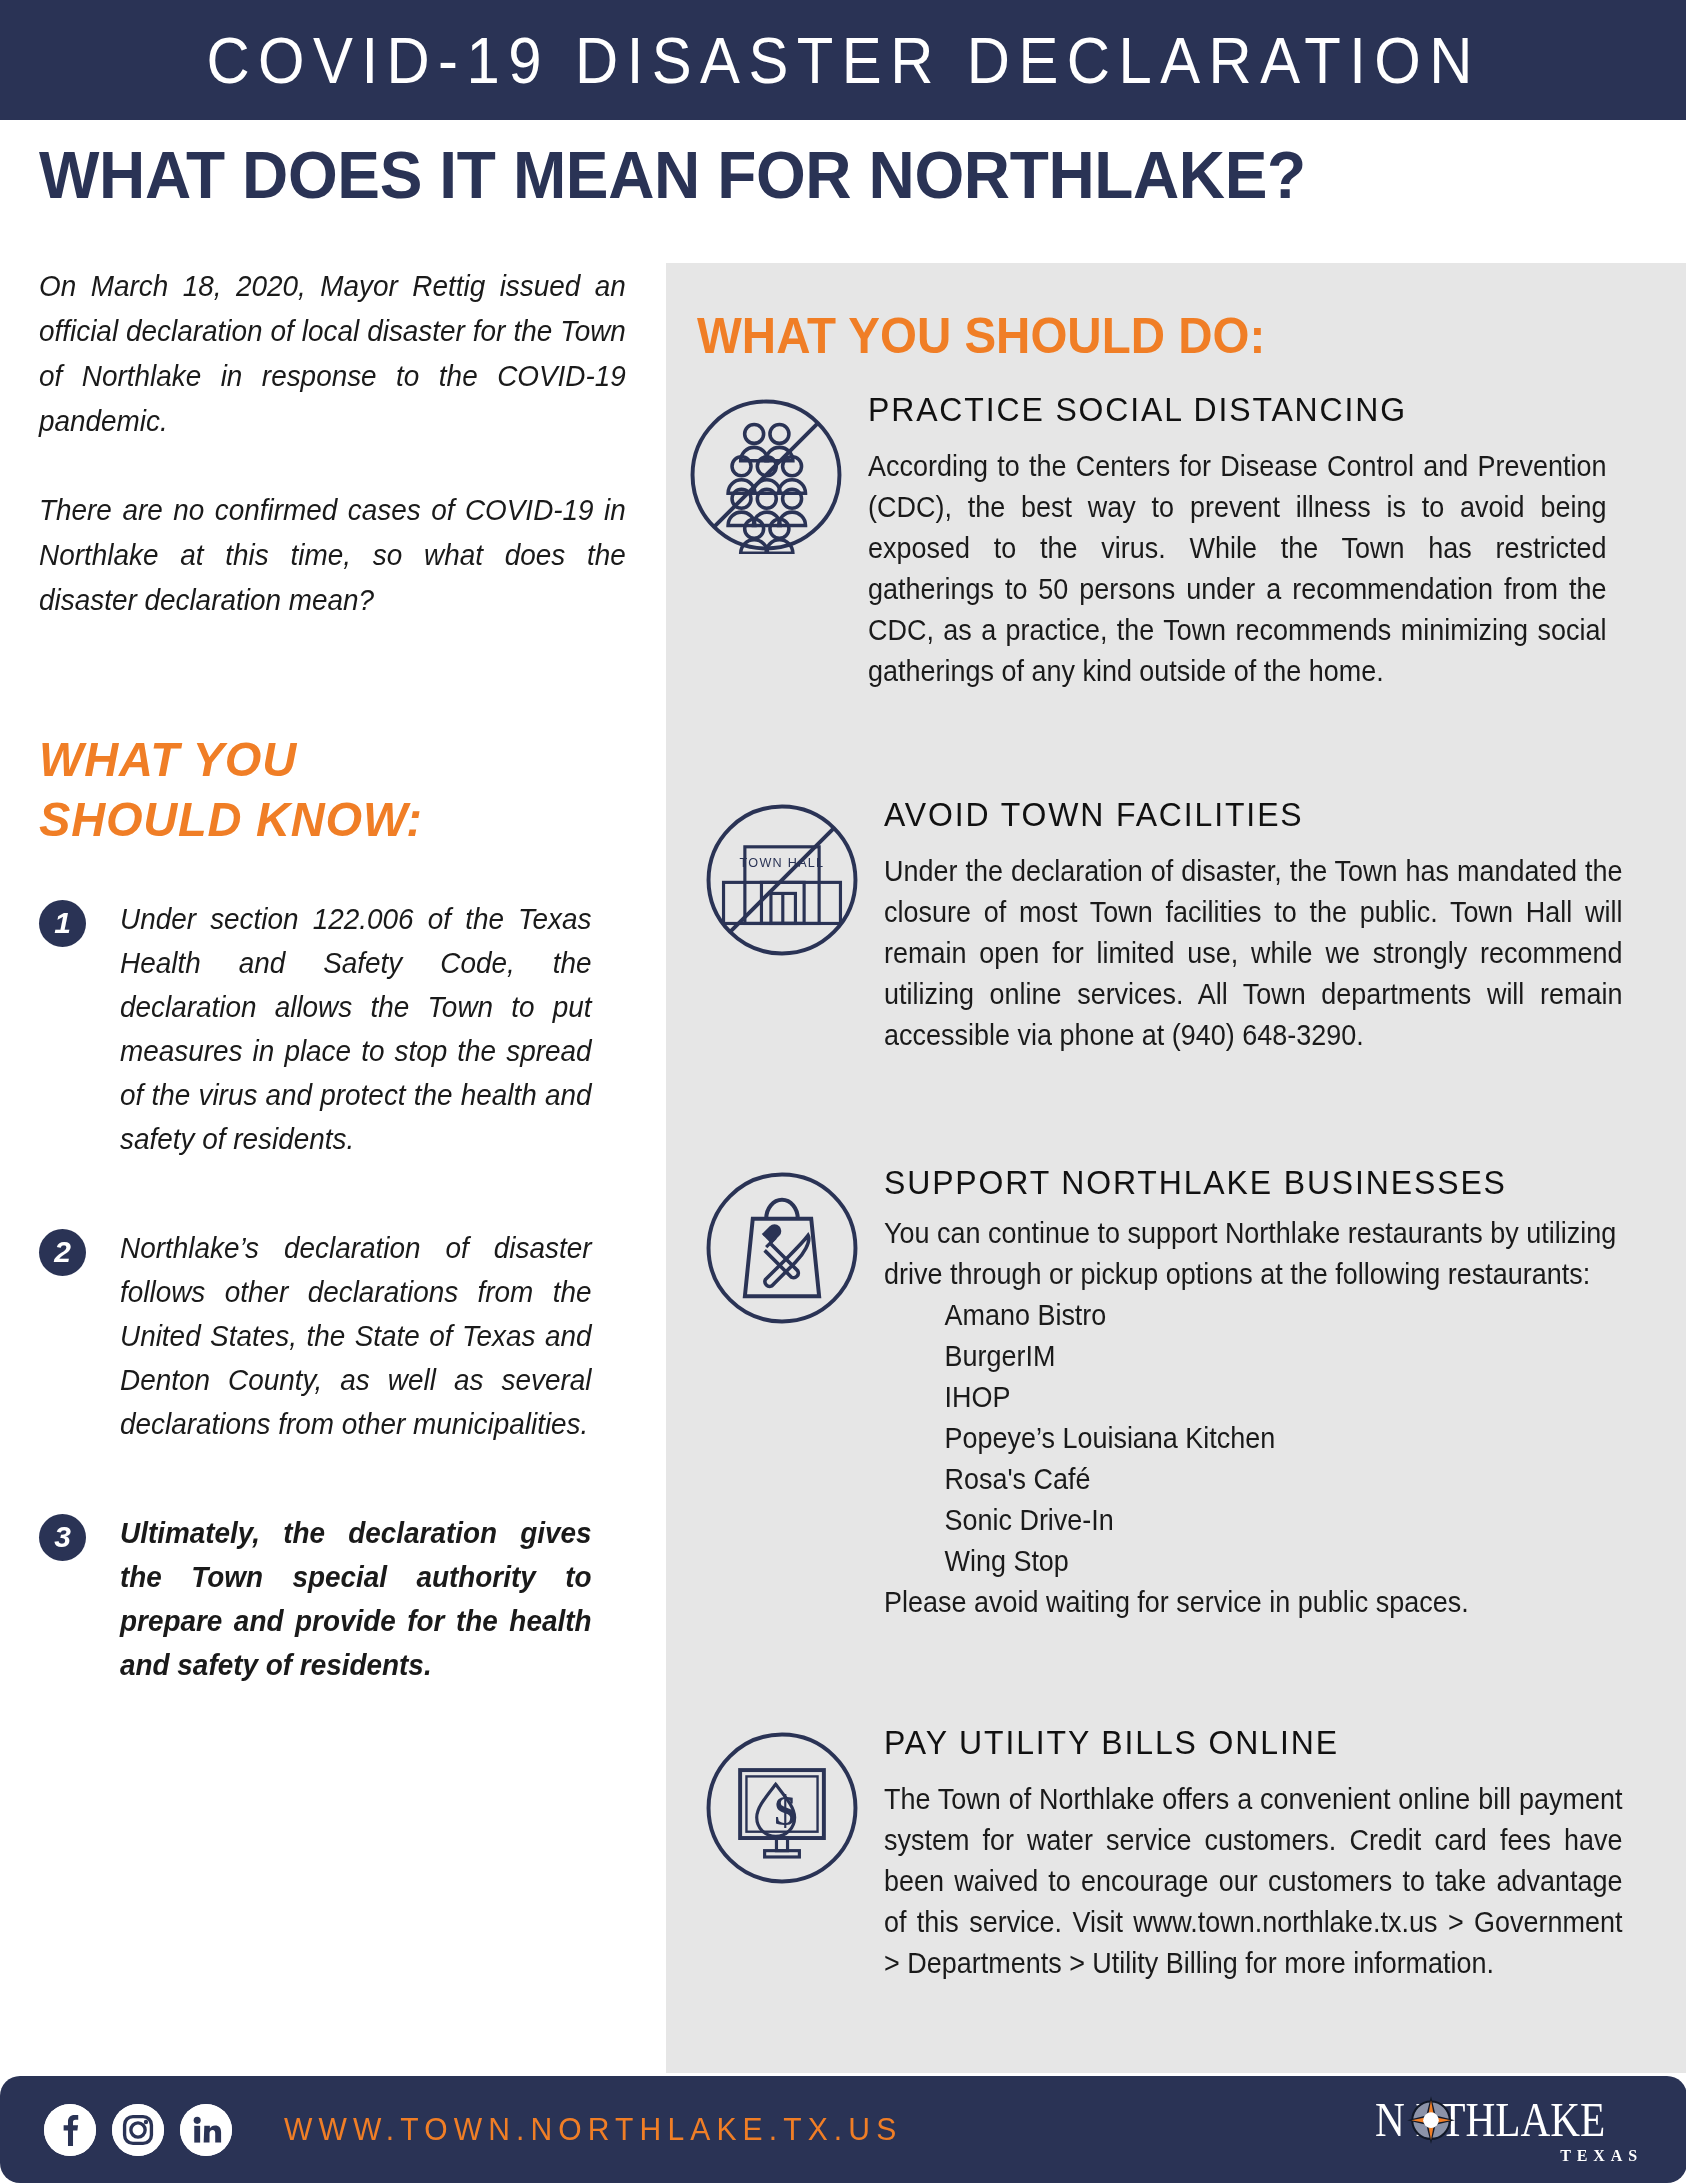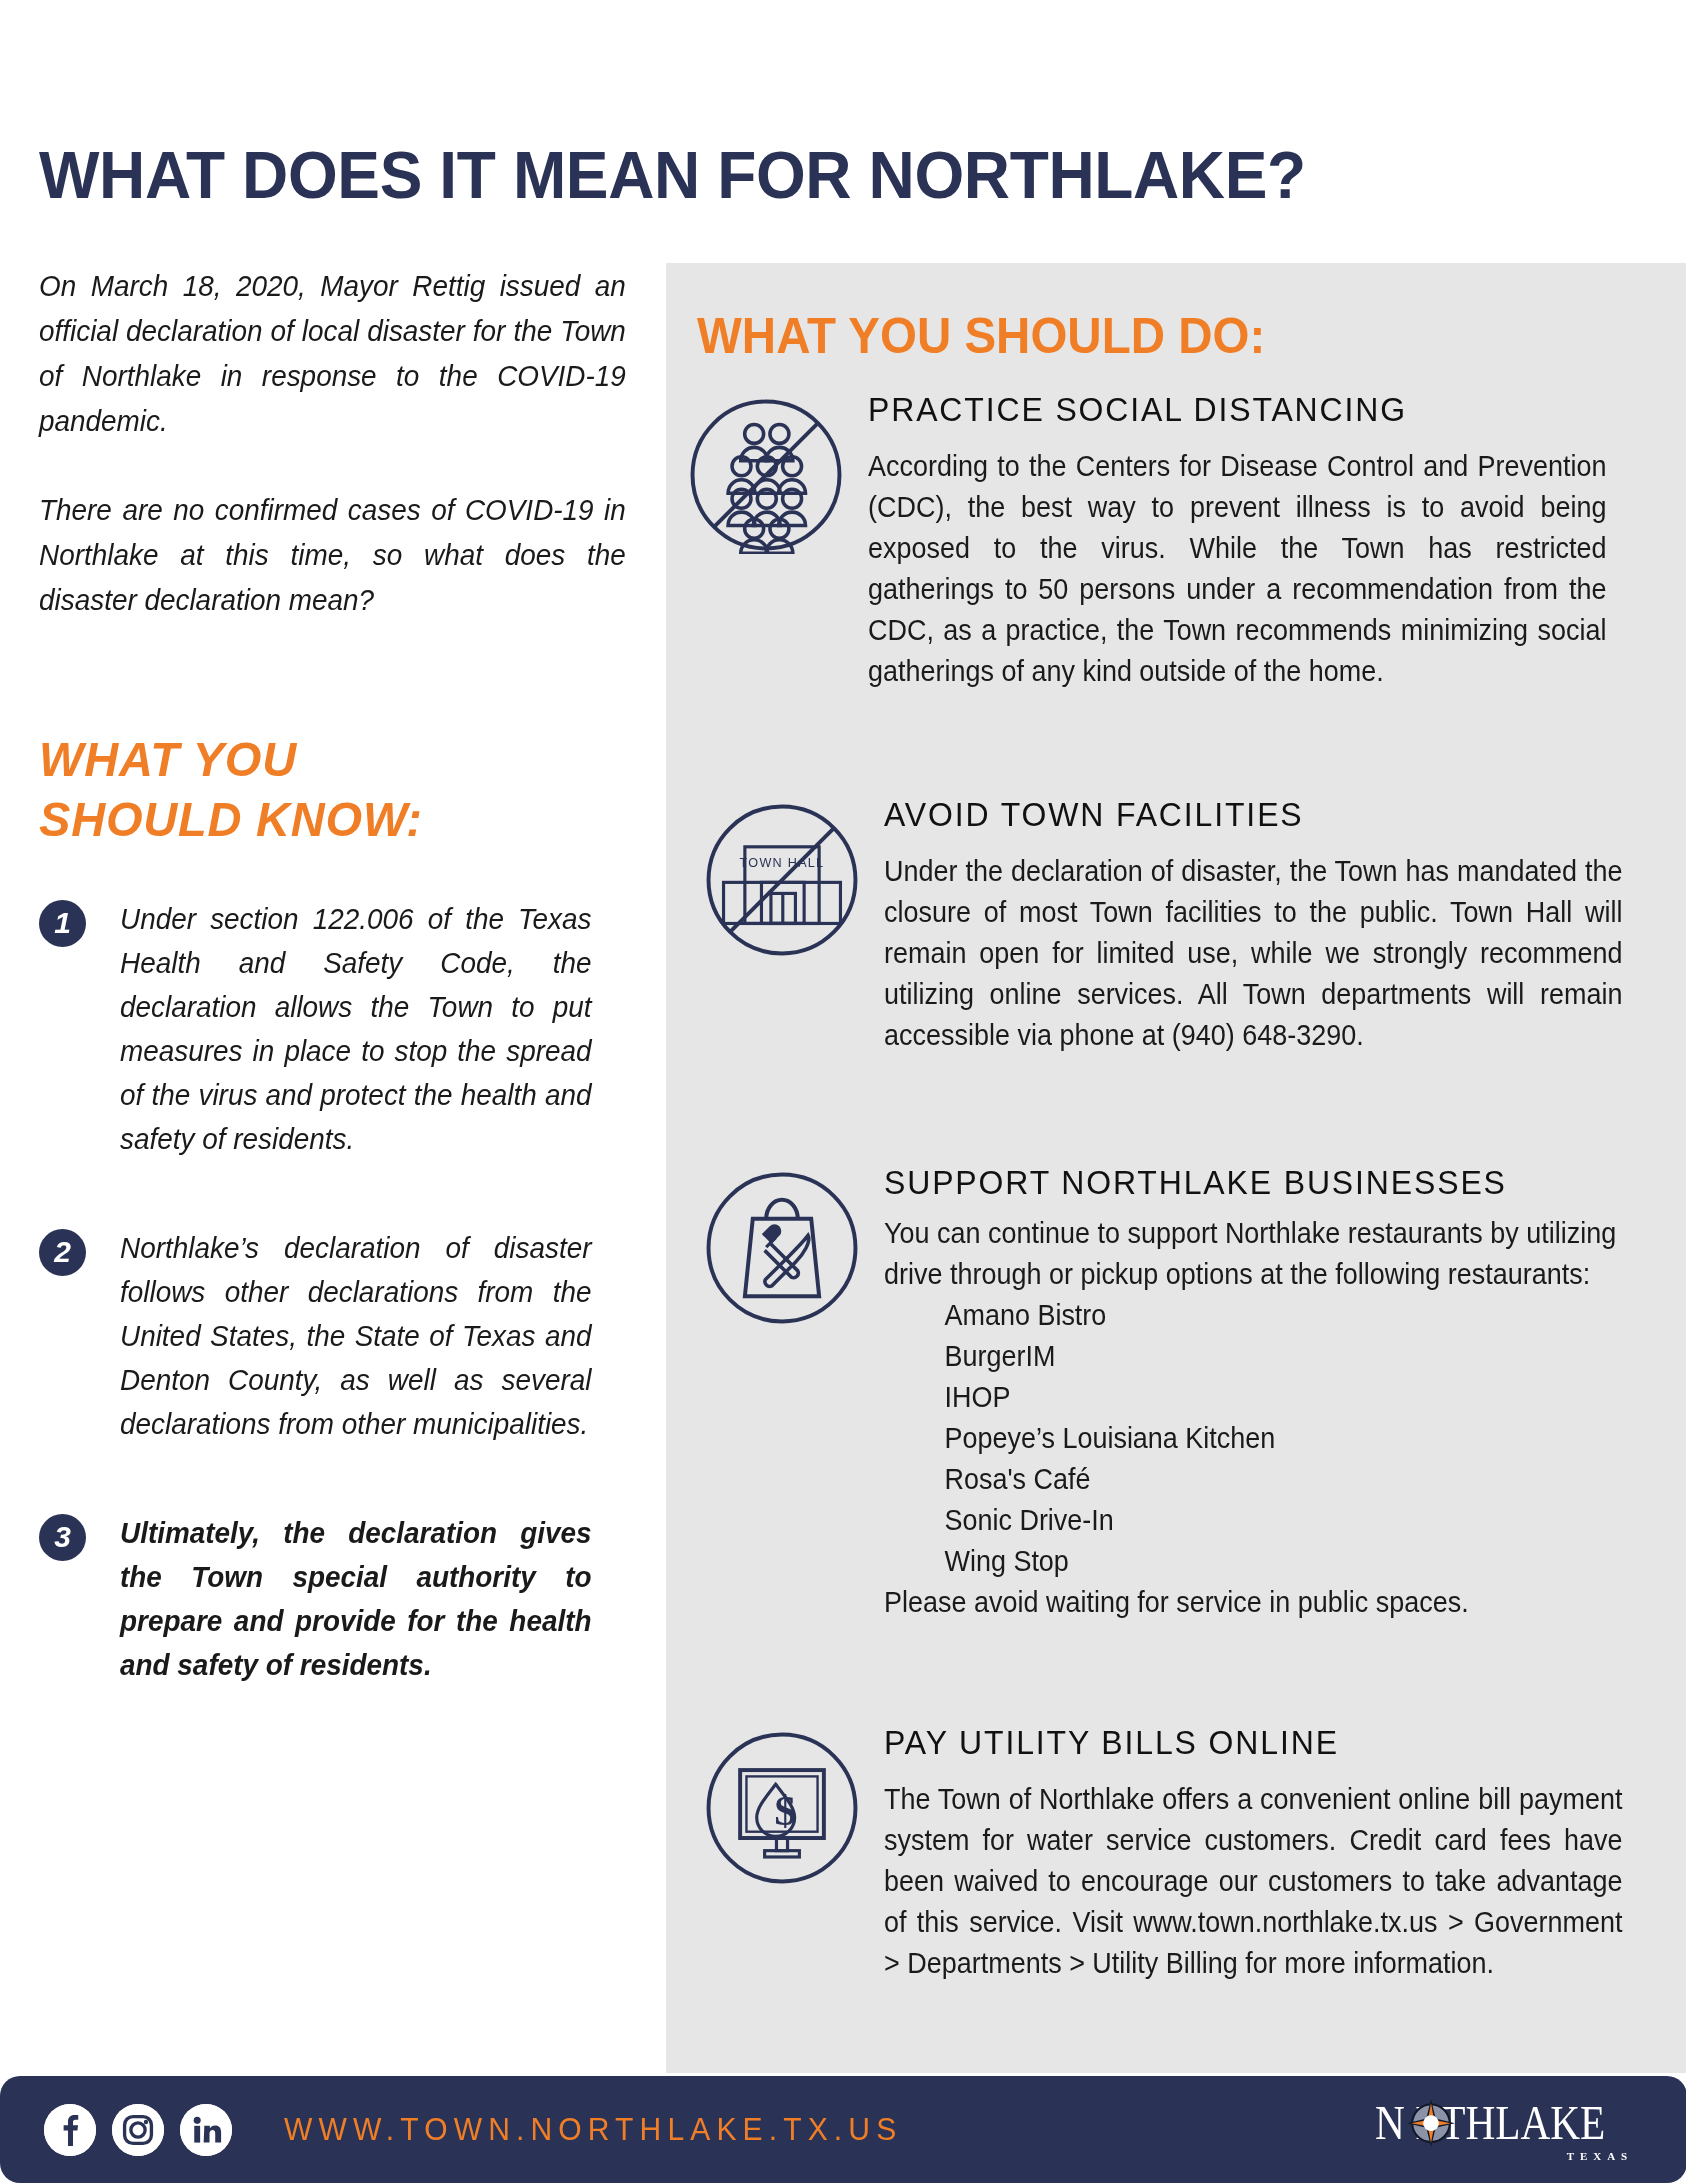--- a/index.html
+++ b/index.html
@@ -277,6 +277,9 @@
 
 <div class="page">
 
+  <div class="header-band">
+    <div class="header-title">COVID-19 DISASTER DECLARATION</div>
+  </div>
 
   <div class="subtitle">WHAT DOES IT MEAN FOR NORTHLAKE?</div>
 

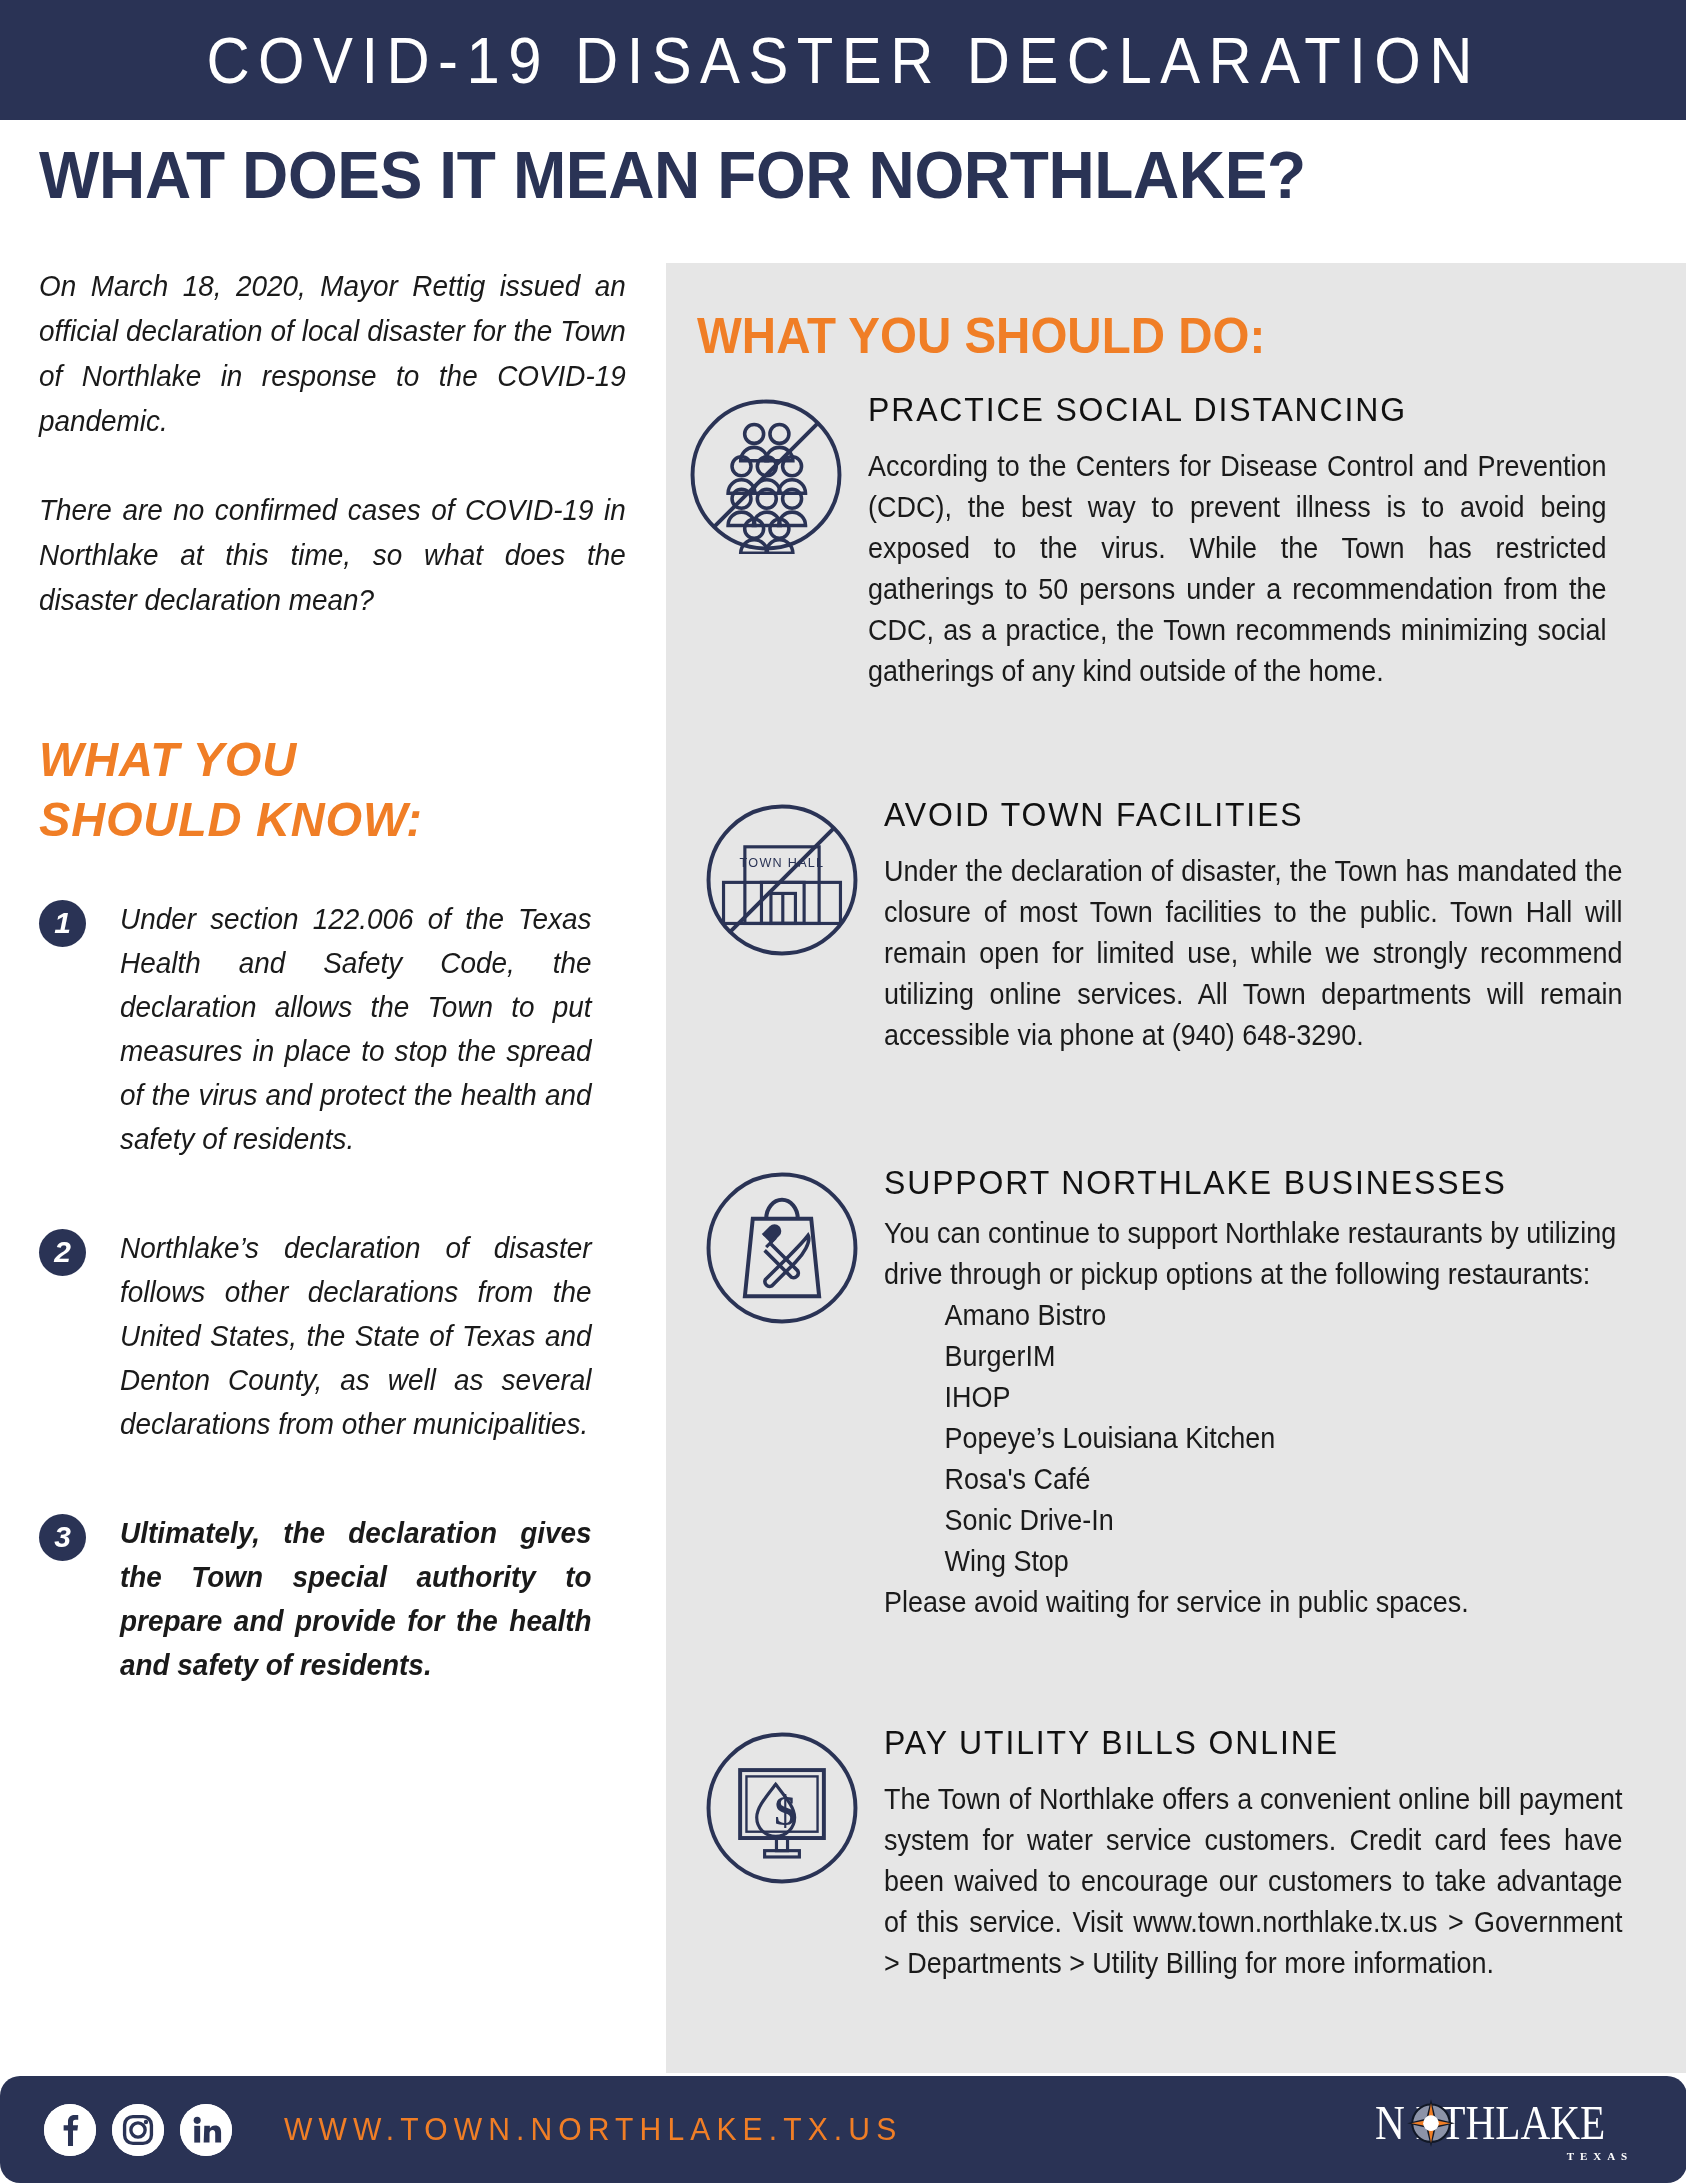--- a/index.html
+++ b/index.html
@@ -265,11 +265,11 @@
   .logo-sub {
     color: #ffffff;
     font-family: "Liberation Serif", serif;
-    font-size: 11px;
+    font-size: 16px;
     letter-spacing: 5.9px;
     font-weight: bold;
     margin-top: 1.7px;
-    margin-right: 10px;
+    margin-right: 0;
   }
 </style>
 </head>

